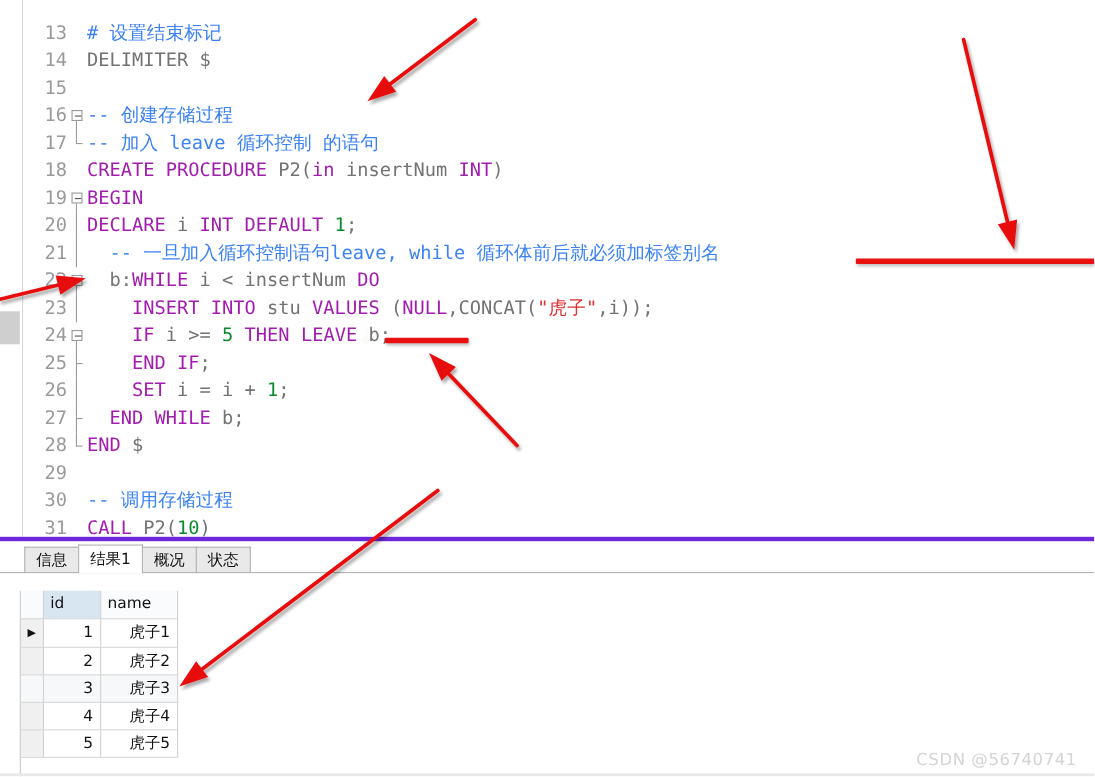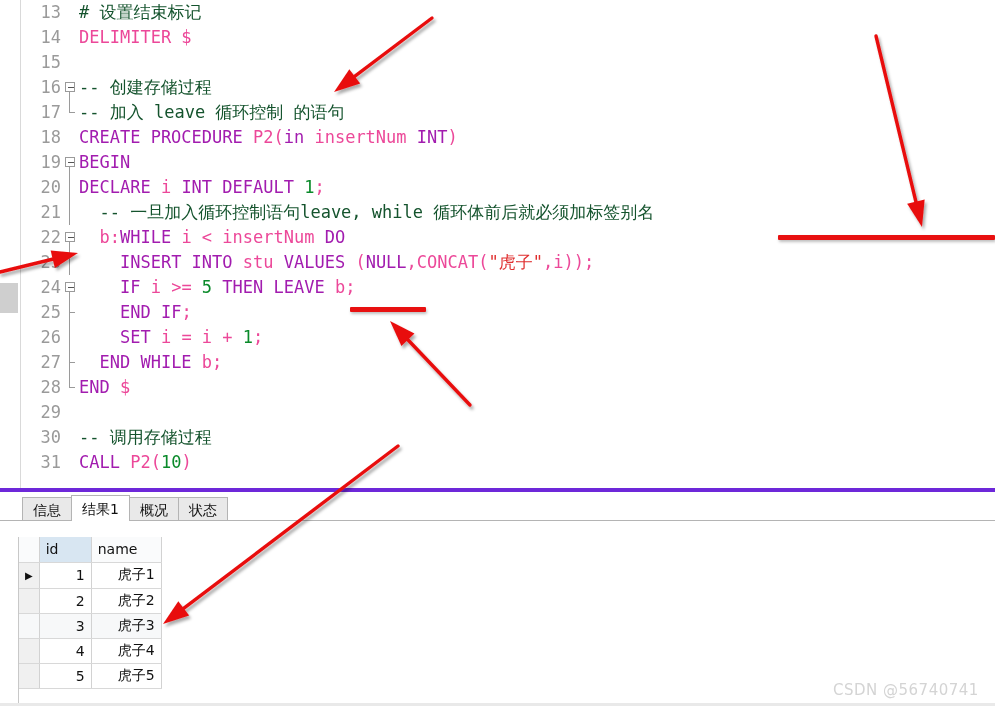--- a/index.html
+++ b/index.html
@@ -28,7 +28,7 @@
     position:absolute;left:20px;top:0;width:1px;height:488px;background:#d9d9d9;
   }
   .code-area{
-    position:absolute;left:21px;top:0;right:0;height:488px;
+    position:absolute;left:21px;top:18px;right:0;height:488px;
     font-family:"DejaVu Sans Mono","Liberation Mono",monospace;
     font-size:17px;
     line-height:25px;

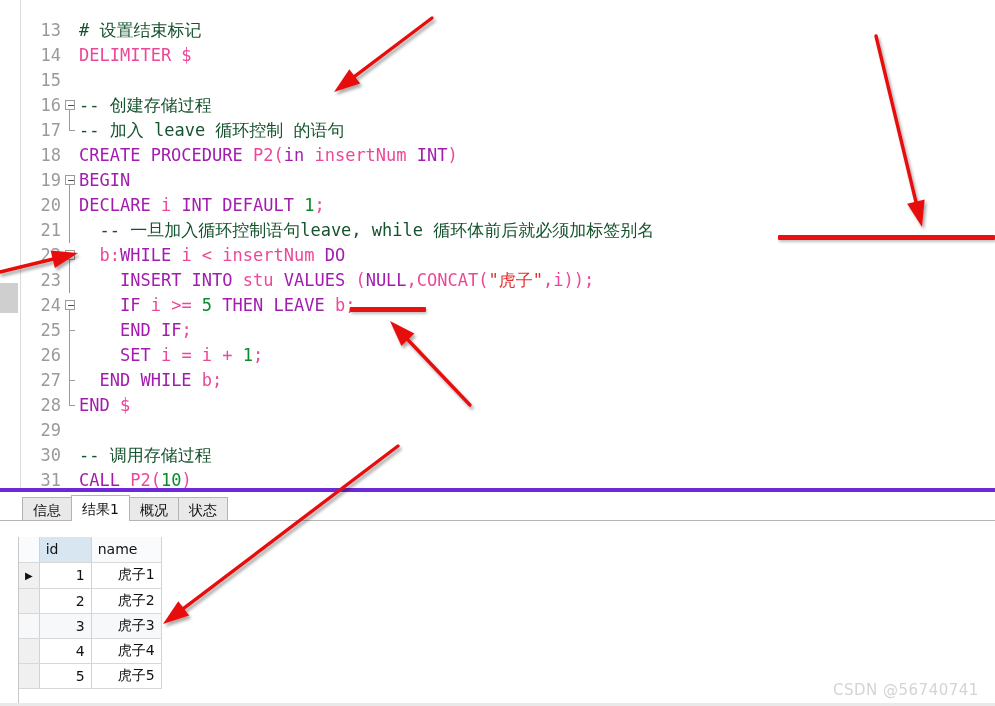--- a/index.html
+++ b/index.html
@@ -75,7 +75,7 @@
   .num{color:#0a8a2a;}
   .str{color:#e03030;}
   .plain{color:#ec4899;}
-  .cmt-cjk{color:#14532d;}
+  .cmt-cjk{color:#3b82f6;}
 
   
   .bottom-panel{

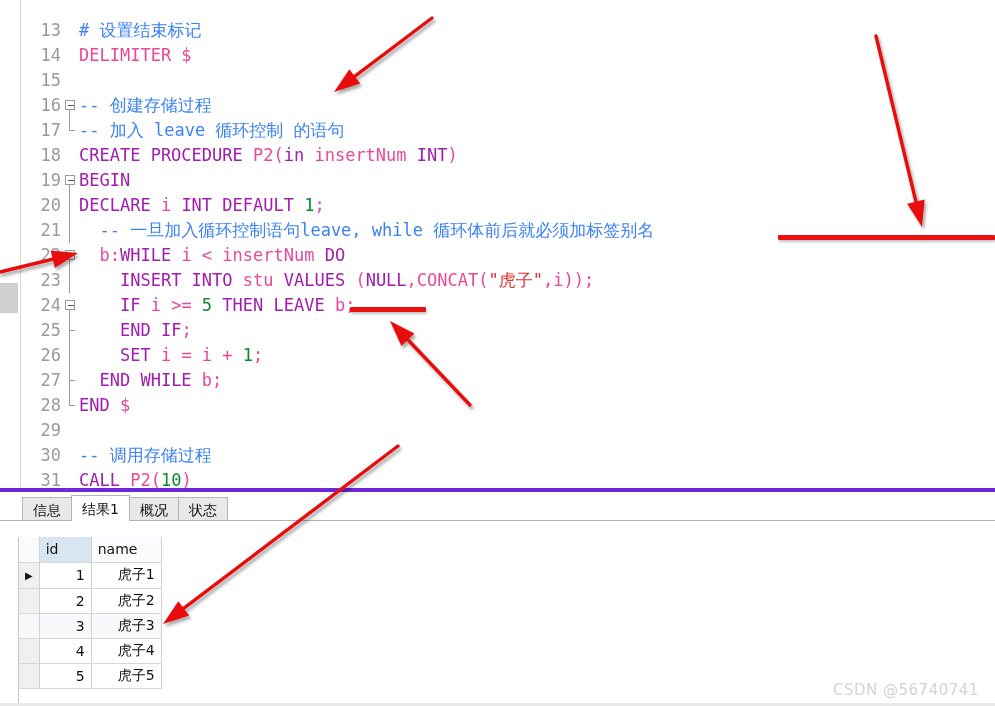--- a/index.html
+++ b/index.html
@@ -74,7 +74,7 @@
   .kw{color:#a21caf;}
   .num{color:#0a8a2a;}
   .str{color:#e03030;}
-  .plain{color:#ec4899;}
+  .plain{color:#737373;}
   .cmt-cjk{color:#3b82f6;}
 
   

